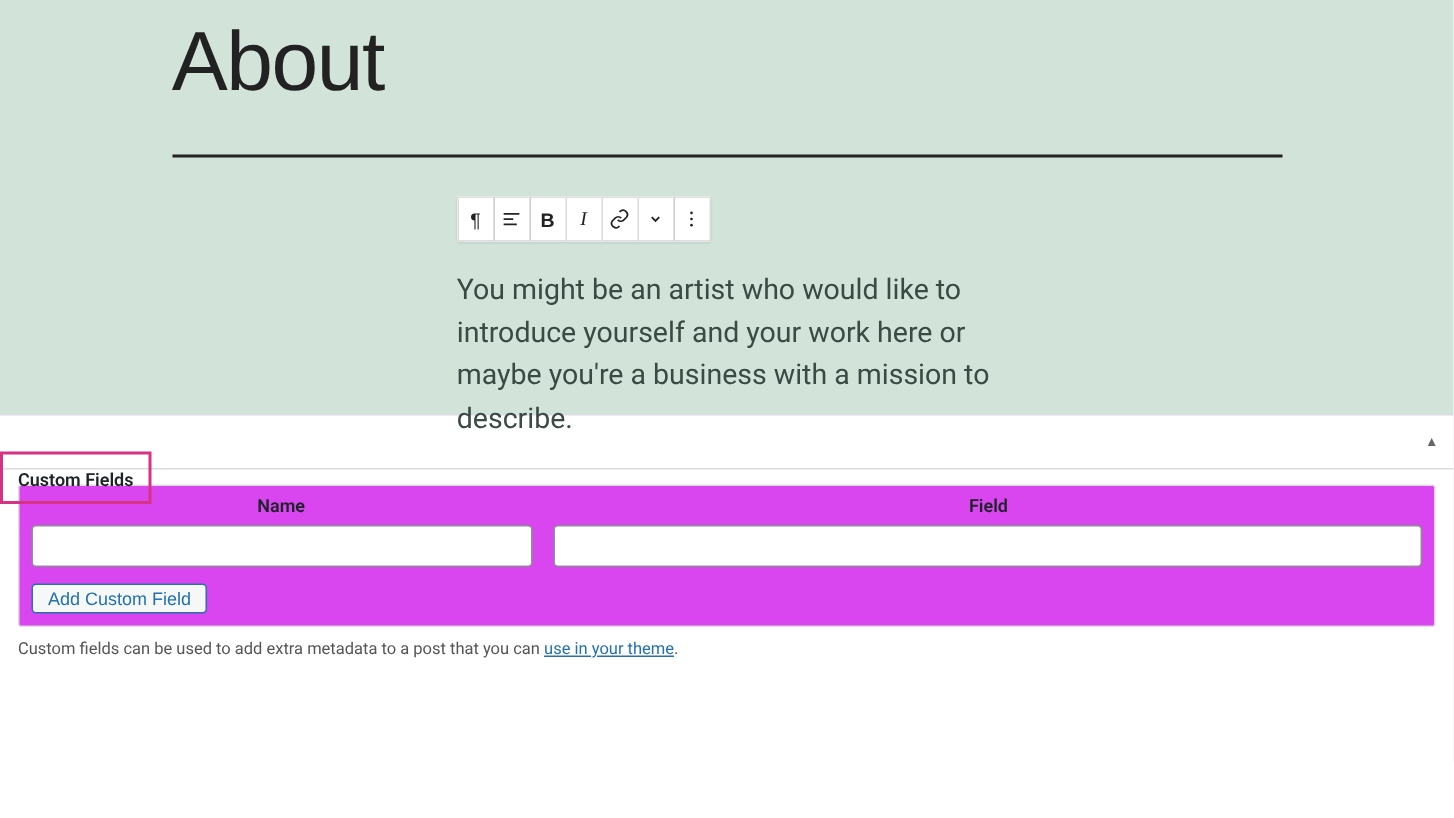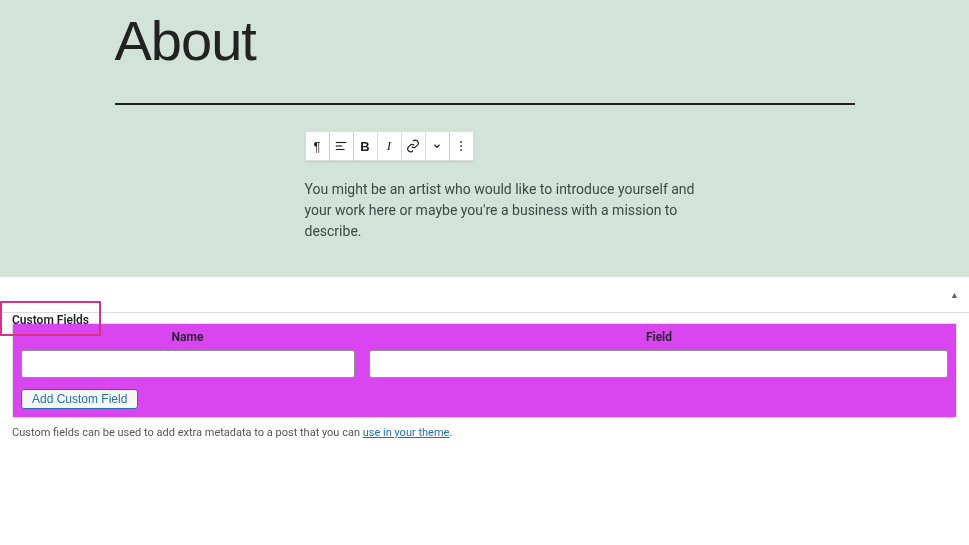--- a/index.html
+++ b/index.html
@@ -15,7 +15,7 @@
   .tbtn.sep { border-left: 1px solid #ccc; }
   .tbtn .bold { font-weight: 700; }
   .tbtn .ital { font-style: italic; font-family: Georgia, serif; }
-  .paragraph-text { font-size: 14px; line-height: 1.5; color: #3a4a44; }
+  .paragraph-text { font-size: 19px; line-height: 1.5; color: #3a4a44; }
   
   .meta-panel { border-top: 1px solid #dcdcde; }
   .panel-header { display: flex; justify-content: space-between; align-items: center; border-bottom: 1px solid #dcdcde; height: 36px; padding: 0 10px 0 0; }

